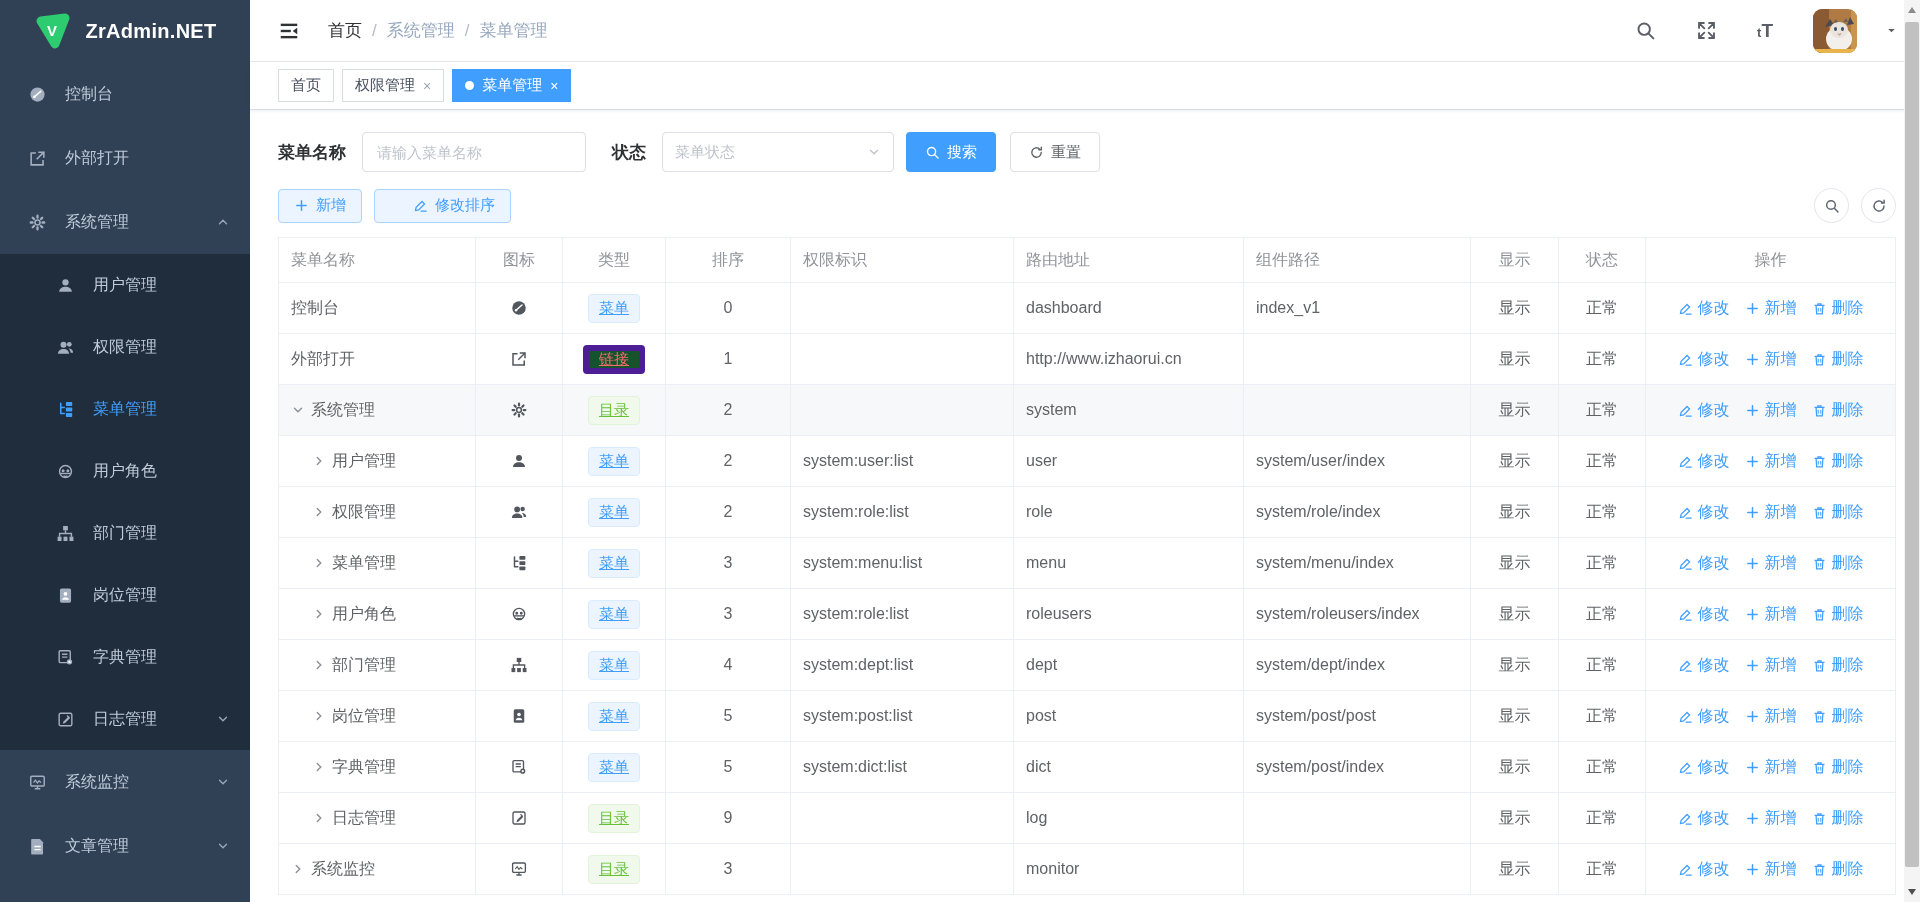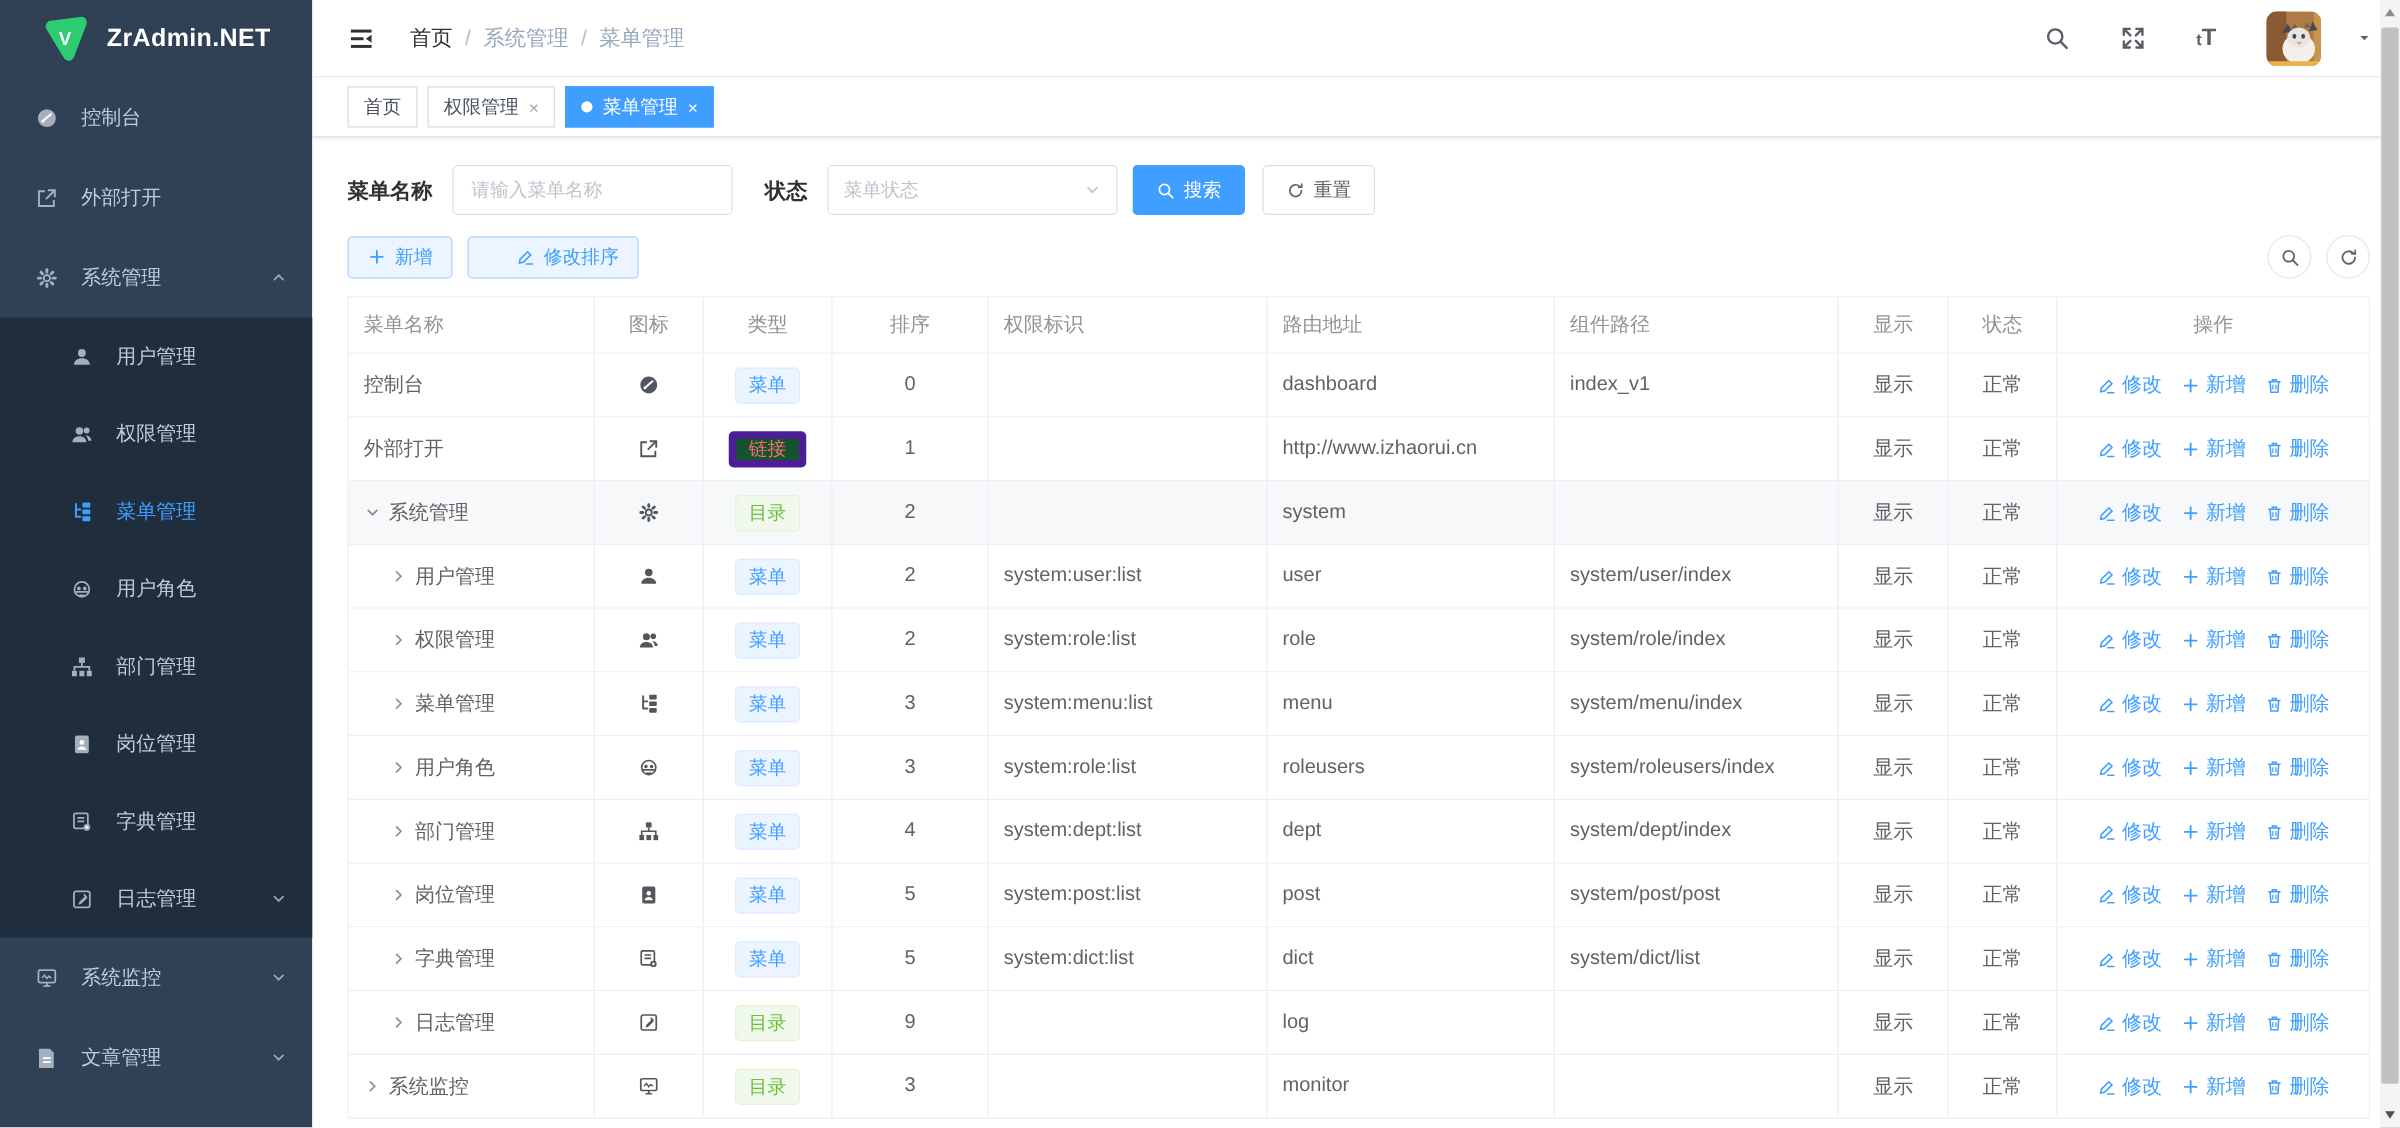--- a/index.html
+++ b/index.html
@@ -88,7 +88,7 @@
   .indent { display:inline-block; width:21px; flex:0 0 21px; }
   .exp-icon { width:14px; height:14px; color:#8a9099; margin-right:6px; flex:0 0 14px; }
   .row-icon { width:18px; height:18px; color:#52575e; }
-  .el-tag { display:inline-flex; align-items:center; height:29px; padding:0 10px; border-radius:4px; font-size:15px; }
+  .el-tag { display:inline-flex; align-items:center; height:29px; padding:0 10px; border-radius:4px; font-size:15px;text-decoration:underline; }
   .tag-blue { background:#ecf5ff; border:1px solid #d9ecff; color:#409eff; }
   .tag-red { background:#14532d; border:6px solid #4c1d95; color:#f56c6c; }
   .tag-green { background:#f0f9eb; border:1px solid #e1f3d8; color:#67c23a; }

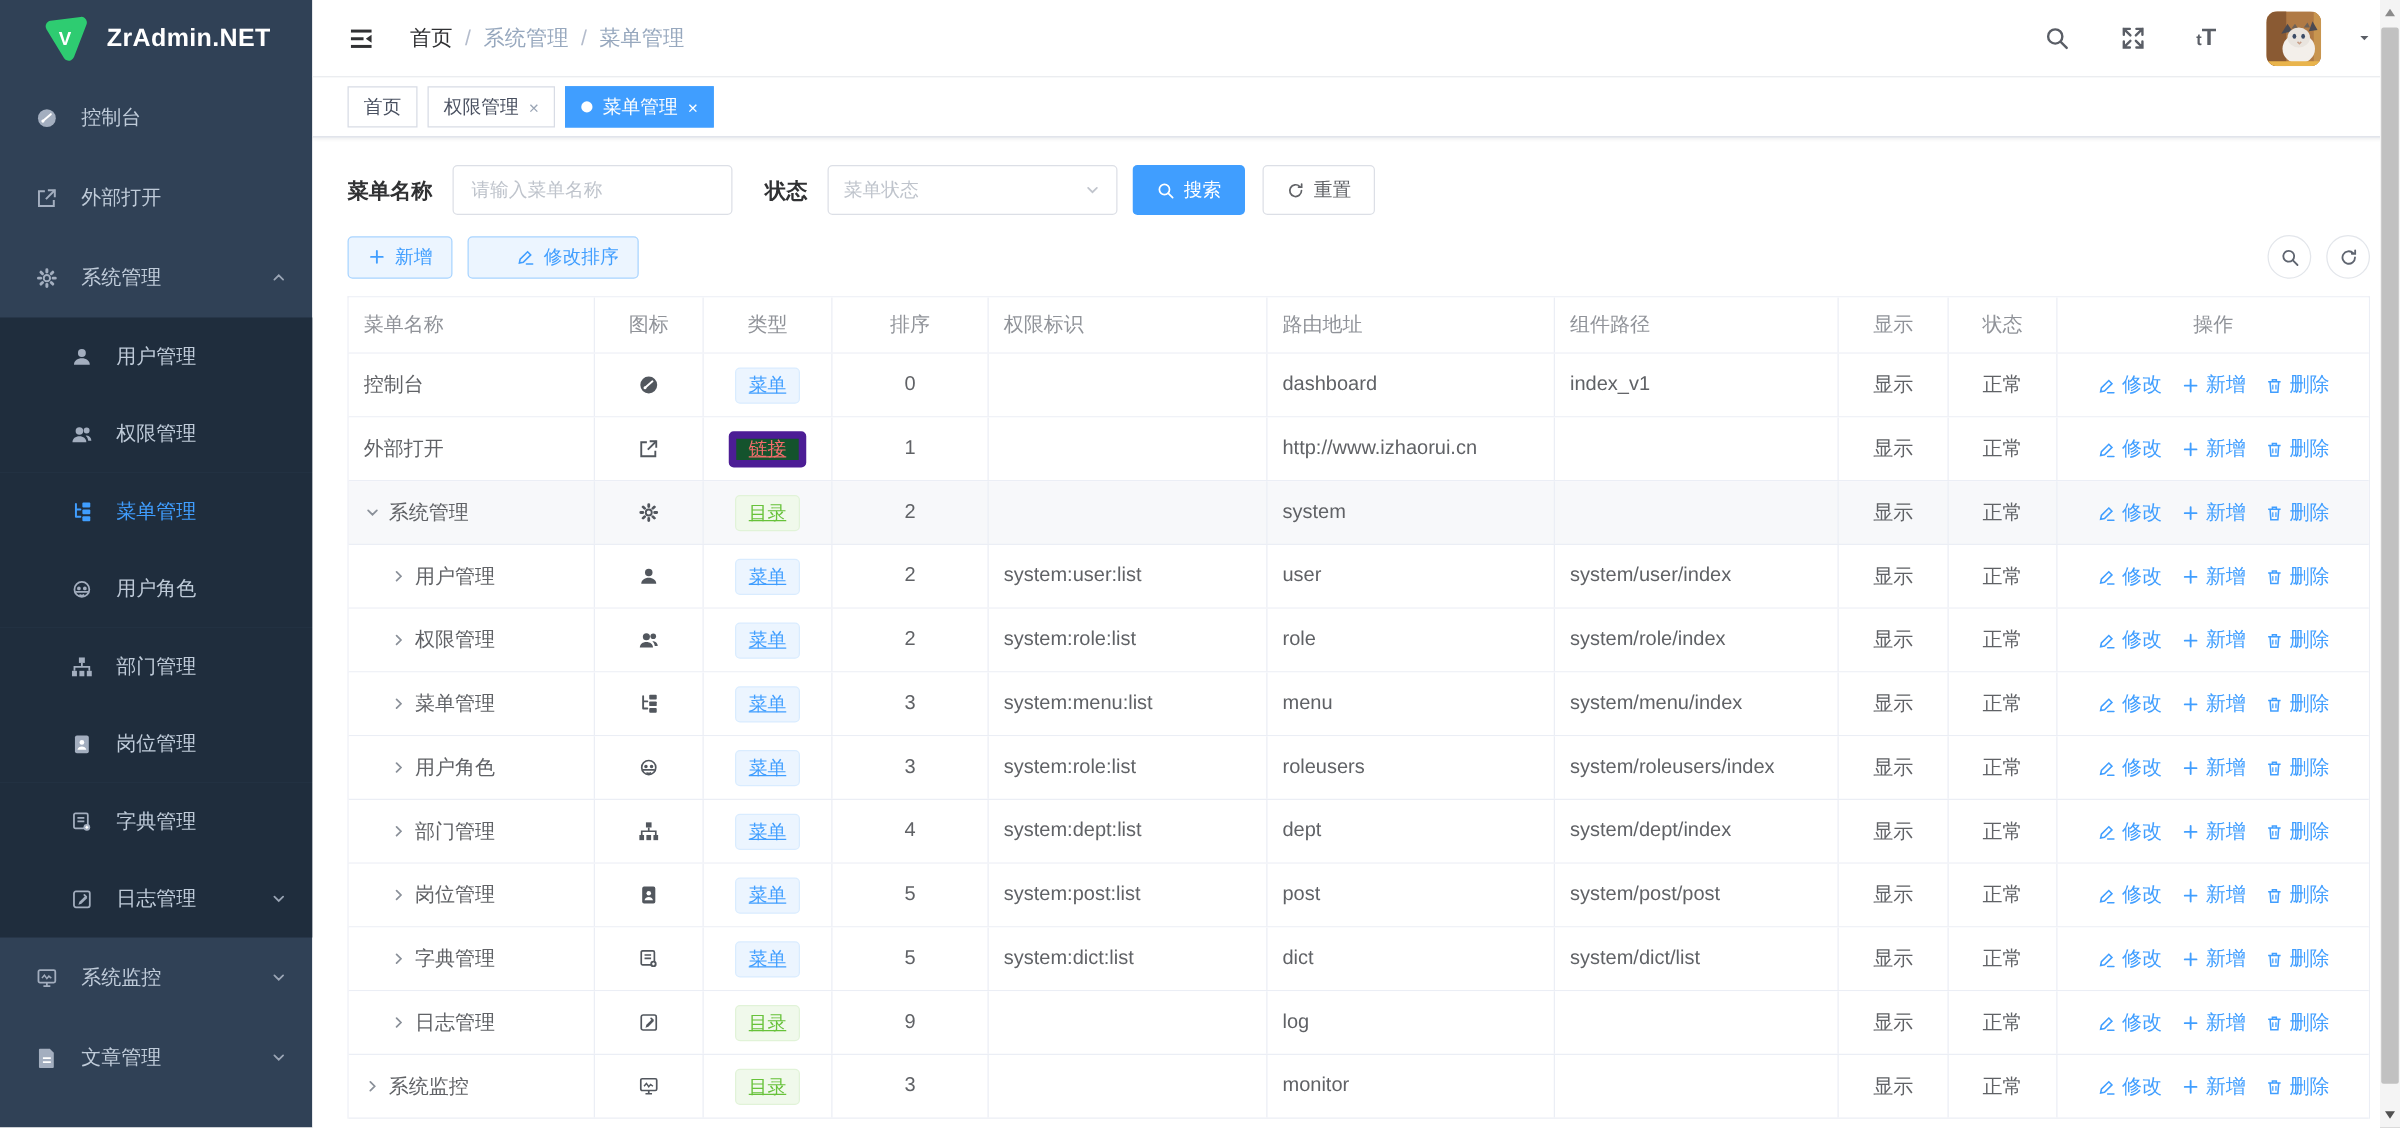--- a/index.html
+++ b/index.html
@@ -857,7 +857,7 @@
               <div class="t-cell c3 center">5</div>
               <div class="t-cell c4">system:dict:list</div>
               <div class="t-cell c5">dict</div>
-              <div class="t-cell c6">system/dict/list</div>
+              <div class="t-cell c6">system/post/index</div>
               <div class="t-cell c7 center">显示</div>
               <div class="t-cell c8 center">正常</div>
               <div class="t-cell c9 center">

